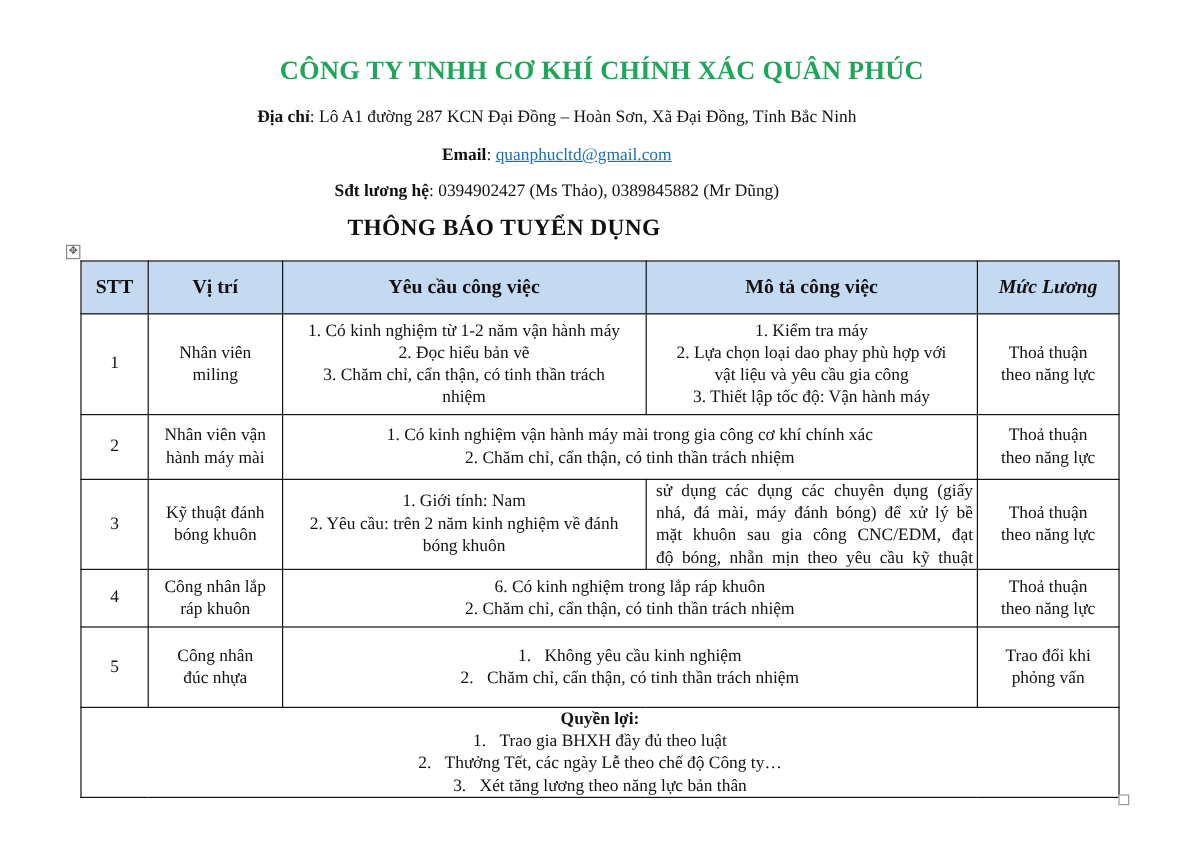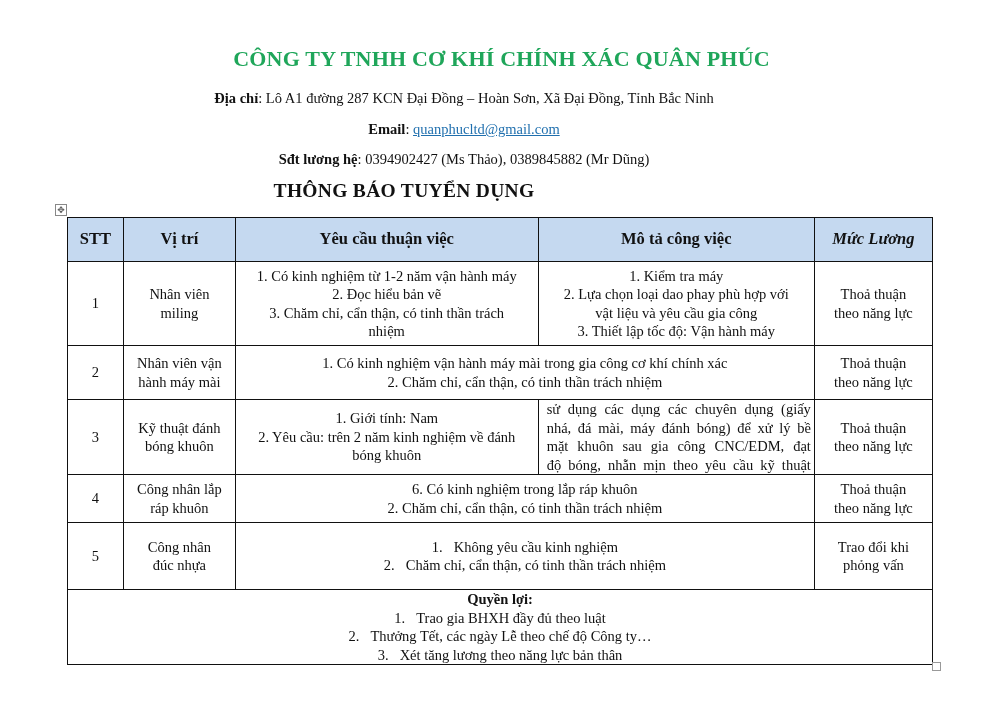--- a/index.html
+++ b/index.html
@@ -44,7 +44,7 @@
     .notice-title {
       position: absolute;
       top: 180px;
-      left: 0;
+      left: 16px;
       width: 808px;
       text-align: center;
       font-size: 19.5px;

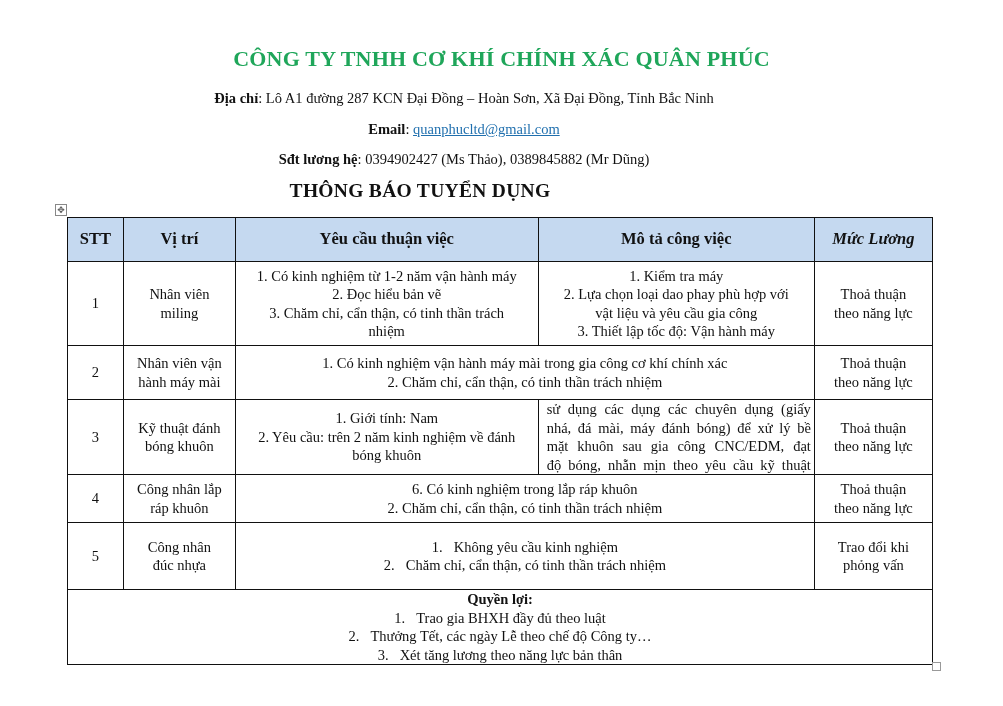--- a/index.html
+++ b/index.html
@@ -132,7 +132,7 @@
     <tr>
       <th class="col-stt">STT</th>
       <th class="col-pos">Vị trí</th>
-      <th class="col-req">Yêu cầu thuận việc</th>
+      <th class="col-req">Yêu cầu công việc</th>
       <th class="col-desc">Mô tả công việc</th>
       <th class="col-sal">Mức Lương</th>
     </tr>

